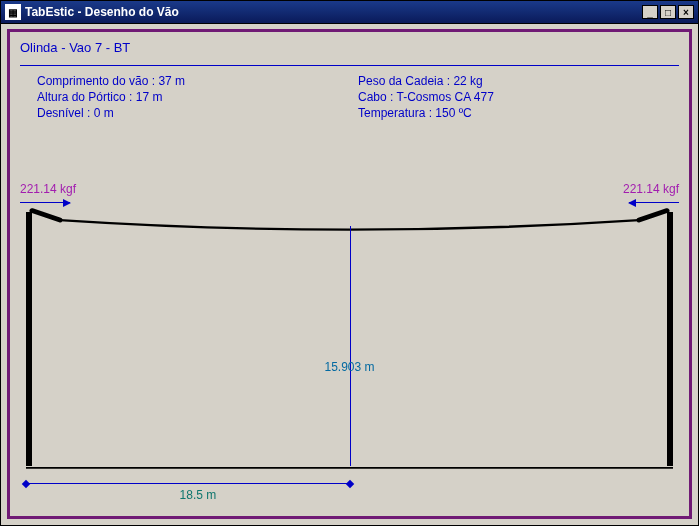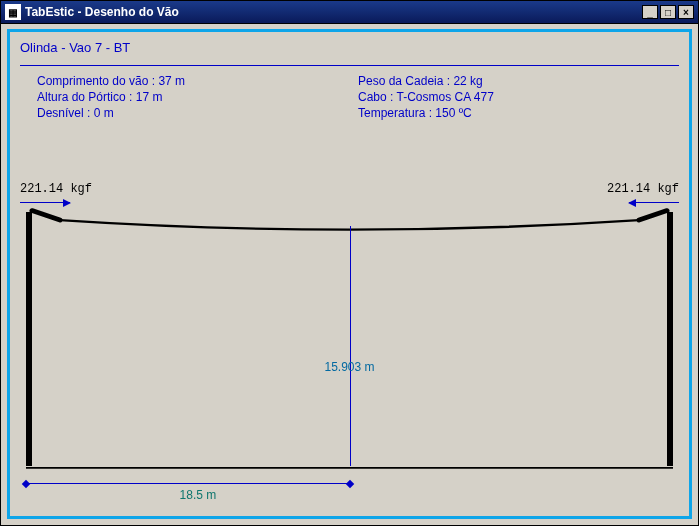--- a/index.html
+++ b/index.html
@@ -11,7 +11,7 @@
   .titlebar .btns{display:flex;gap:2px;}
   .titlebar .wbtn{width:16px;height:14px;background:#d5d1c8;border:1px solid #000;box-sizing:border-box;display:flex;align-items:center;justify-content:center;font-size:10px;color:#000;cursor:pointer;}
   .client{position:absolute;top:22px;left:0;right:0;bottom:0;padding:6px;box-sizing:border-box;}
-  .panel{width:100%;height:100%;background:#d5d1c8;border:3px solid #0ea5e9;box-sizing:border-box;position:relative;}
+  .panel{width:100%;height:100%;background:#d5d1c8;border:3px solid #701a75;box-sizing:border-box;position:relative;}
   .hdr{padding:8px 10px 4px 10px;color:#0000c8;}
   .hdr .h1{font-size:13px;margin-bottom:6px;}
   hr.rule{border:none;border-top:1px solid #0000c8;margin:0 10px 6px 10px;}

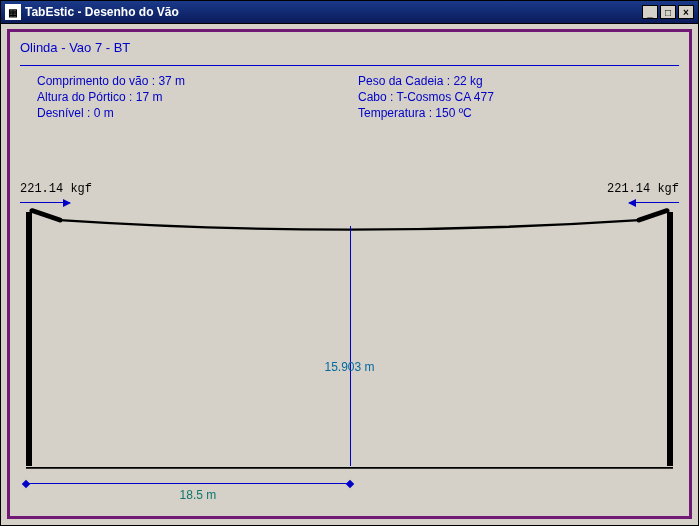--- a/index.html
+++ b/index.html
@@ -20,7 +20,7 @@
   .info .row{margin:2px 0;}
   .canvas{position:absolute;left:10px;right:10px;top:150px;bottom:10px;}
   
-  .force{position:absolute;color:#000000;font-size:12px;font-family:Liberation Mono, monospace;}
+  .force{position:absolute;color:#a21caf;font-size:12px;}
   .force.left{left:0;top:0;}
   .force.right{right:0;top:0;}
   .arrow{position:absolute;height:0;border-top:1px solid #0000c8;}

